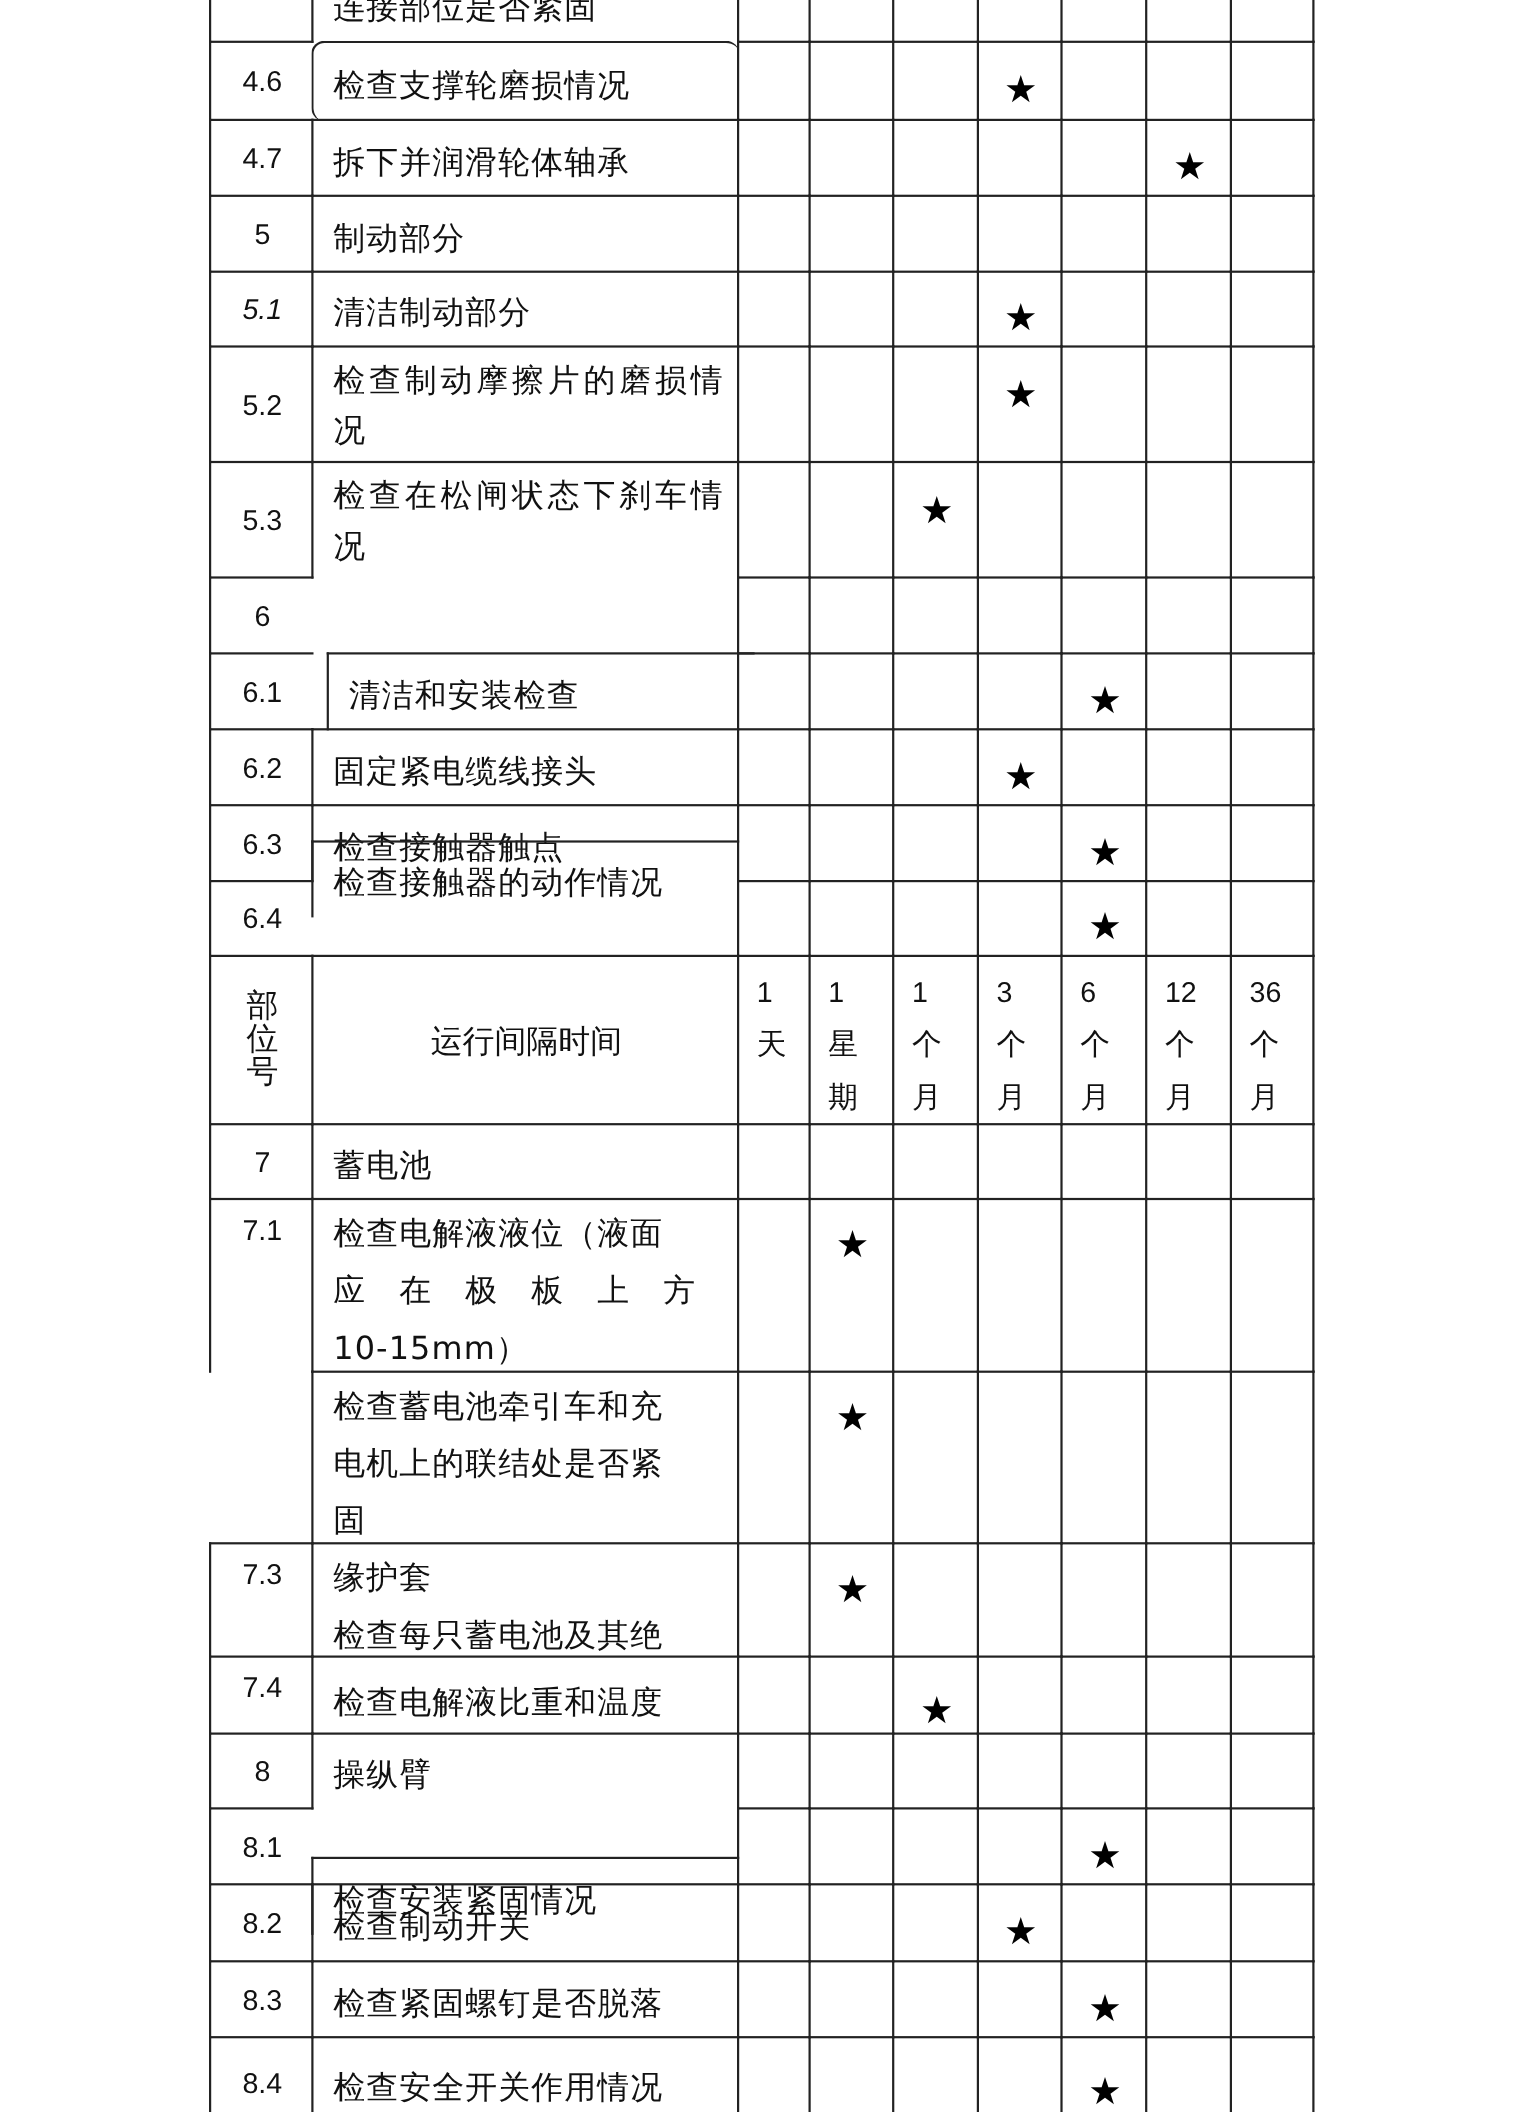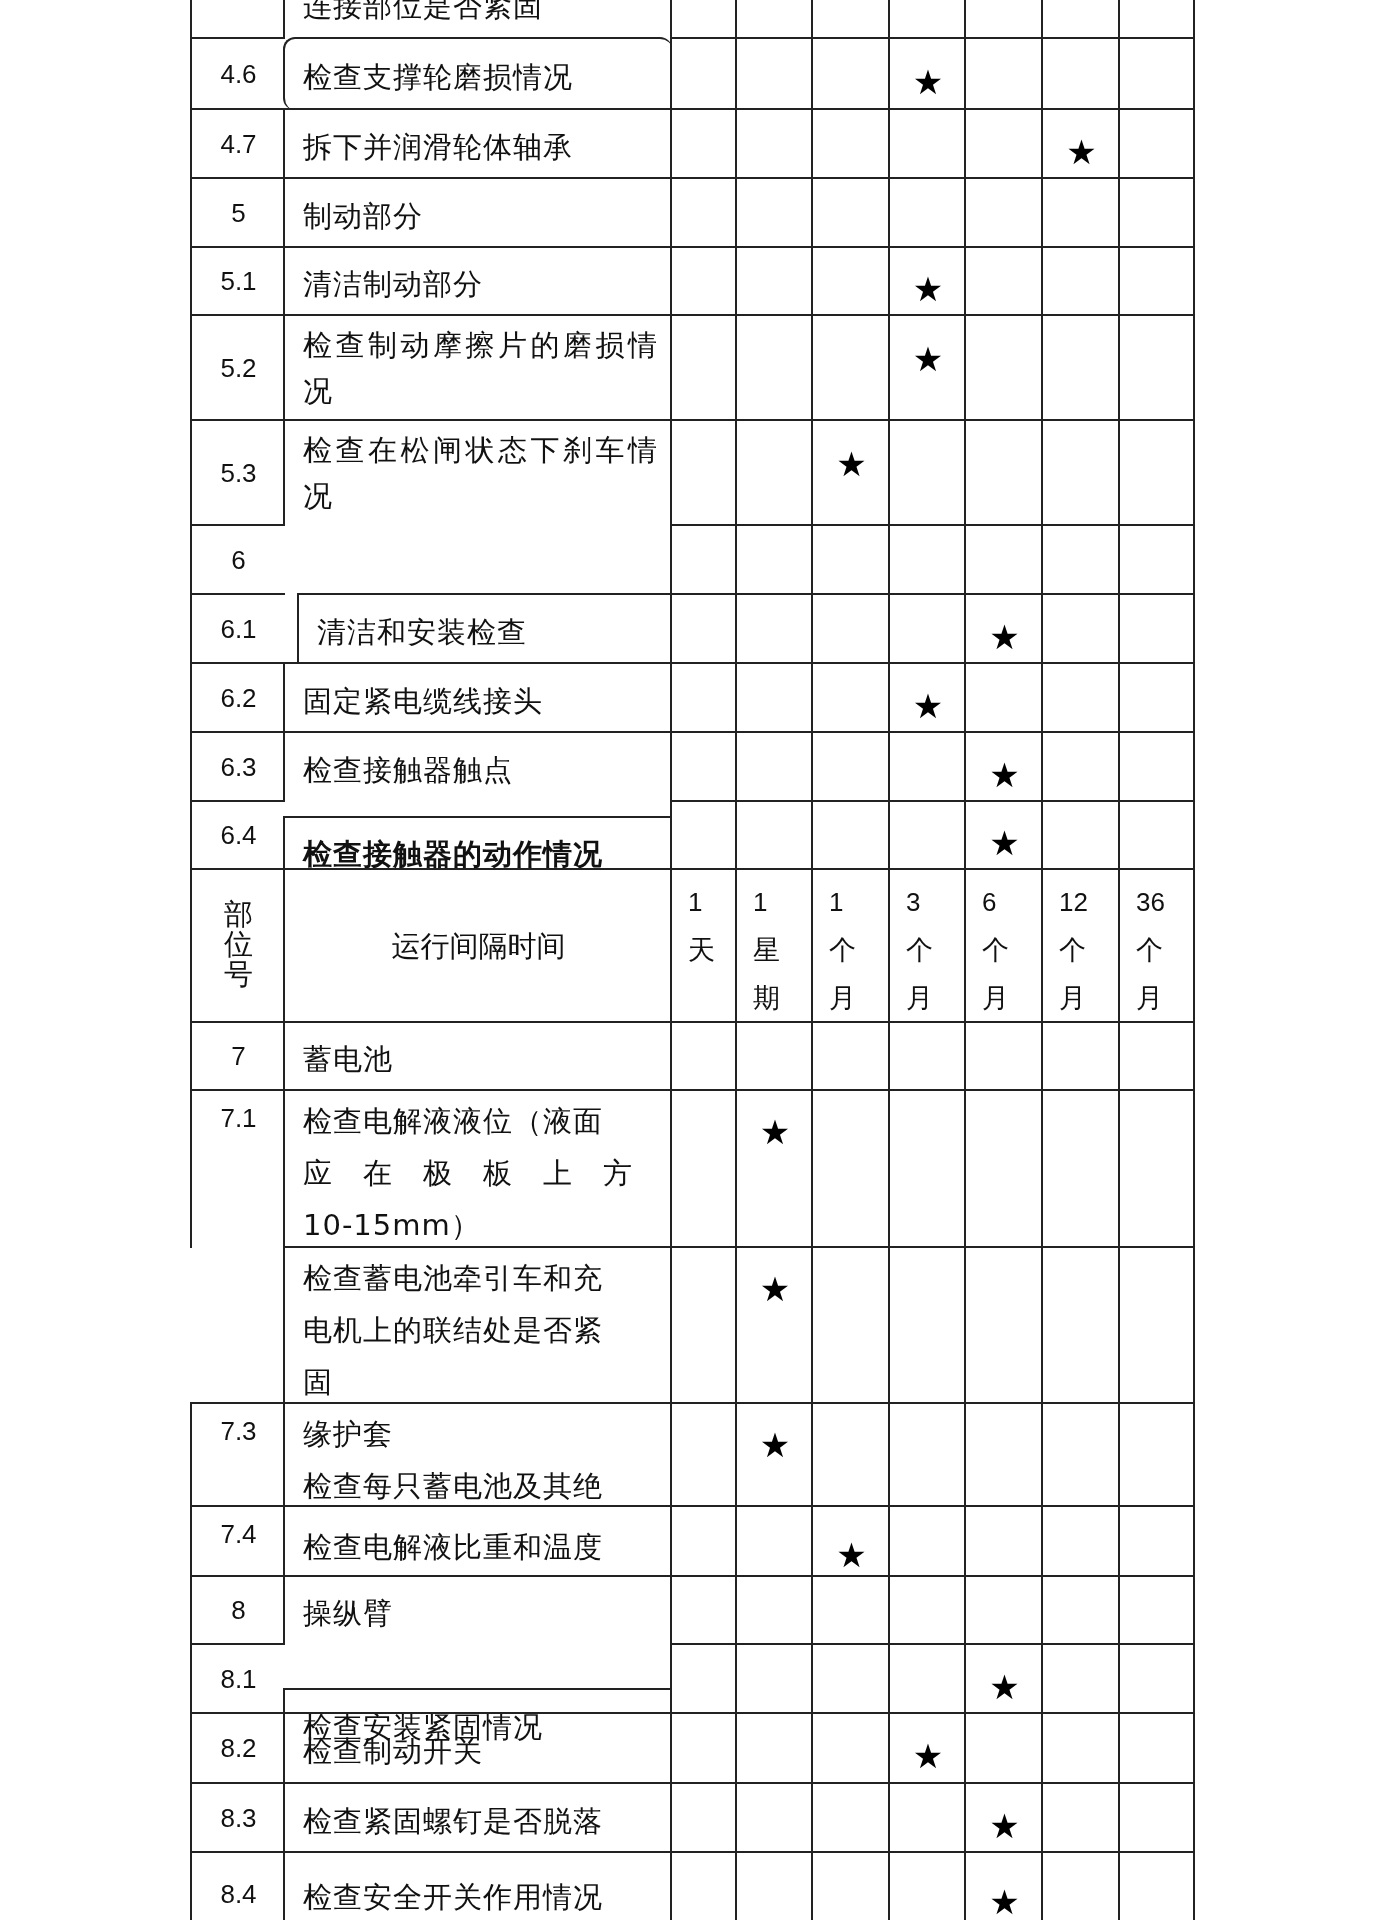--- a/index.html
+++ b/index.html
@@ -75,7 +75,7 @@
     <div class="cell" style="left: 964px; width: 79px; top: 177px; height: 71px;"></div>
     <div class="cell" style="left: 1041px; width: 79px; top: 177px; height: 71px;"></div>
     <div class="cell lastcol" style="left: 1118px; width: 77px; top: 177px; height: 71px;"></div>
-    <div class="cell" style="left: 190px; width: 95px; top: 246px; height: 70px;">
+    <div class="cell" style="left: 190px; width: 95px; top: 246px; height: 70px; font-style: italic;">
       <div class="num" style="top: 18px;">5.1</div>
     </div>
     <div class="cell" style="left: 283px; width: 389px; top: 246px; height: 70px;">

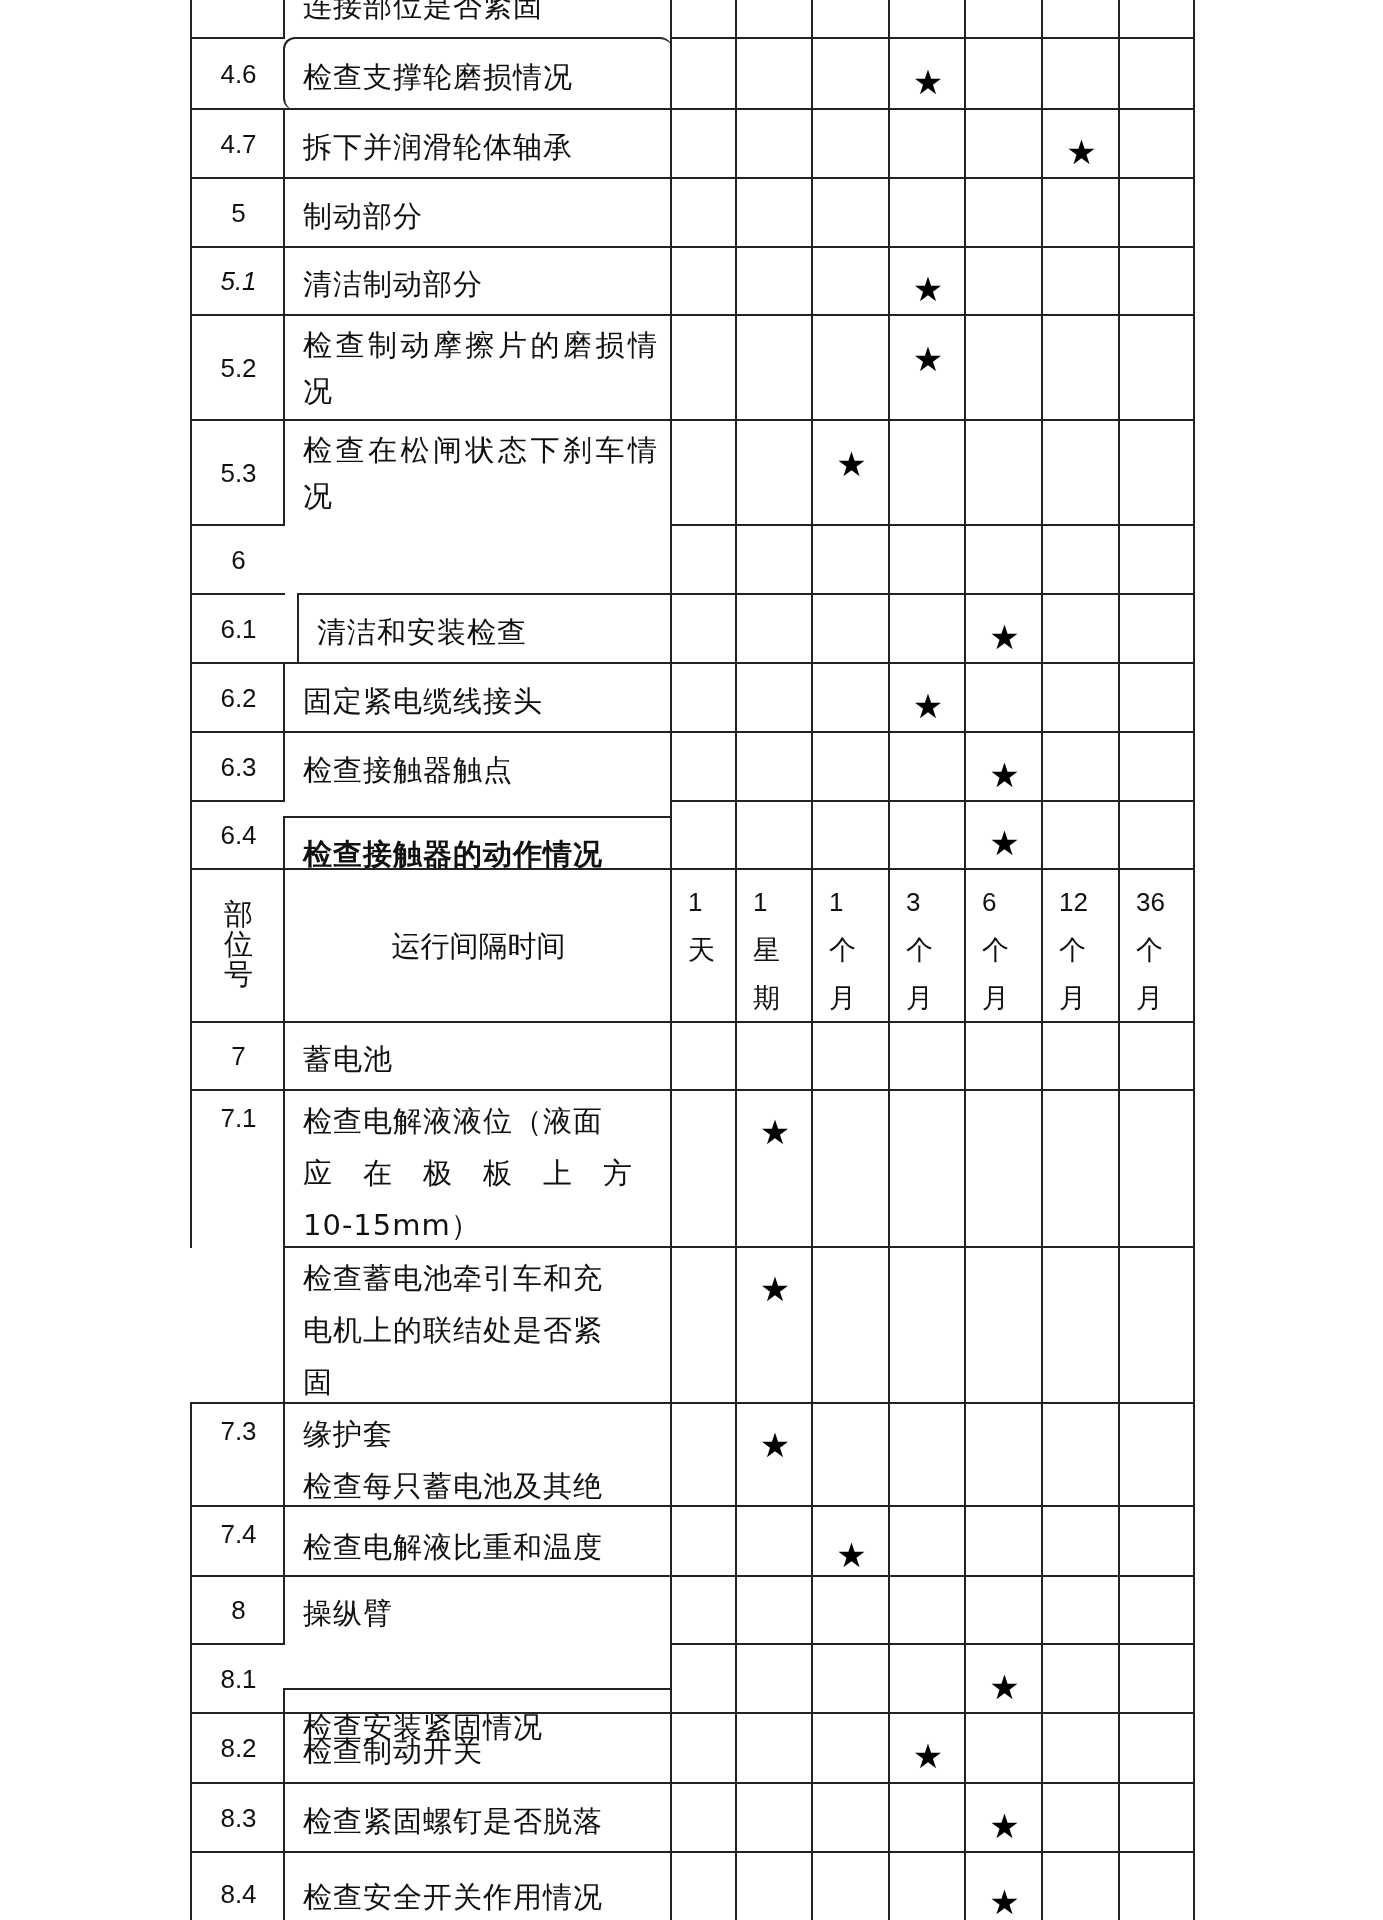--- a/index.html
+++ b/index.html
@@ -178,7 +178,7 @@
     <div class="cell" style="left: 190px; width: 95px; top: 800px; height: 70px;">
       <div class="num" style="top: 18px;">6.4</div>
     </div>
-    <div class="cell" style="left: 283px; width: 389px; top: 816px; height: 70px; font-weight: bold;">
+    <div class="cell" style="left: 283px; width: 389px; top: 764px; height: 70px;">
       <div class="txt" style="top: 10px; line-height: 52px;">检查接触器的动作情况</div>
     </div>
     <div class="cell" style="left: 670px; width: 67px; top: 800px; height: 70px;"></div>

